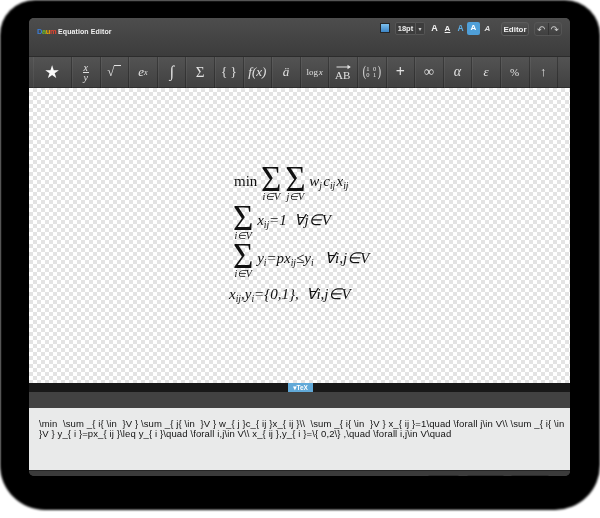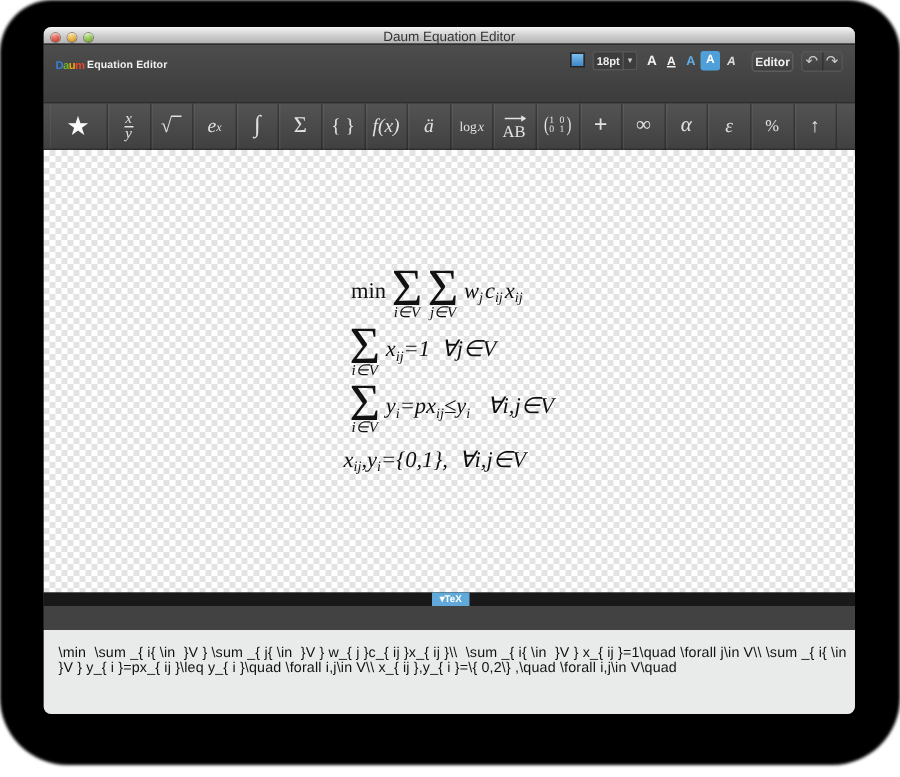--- a/index.html
+++ b/index.html
@@ -95,12 +95,6 @@
 <div id="stage">
   <div id="blob"></div>
   <div id="win">
-    <div id="titlebar">
-      <div class="tl" id="tl-r"></div>
-        <div class="tl" id="tl-y"></div>
-        <div class="tl" id="tl-g"></div>
-      <div class="title">Daum Equation Editor</div>
-    </div>
     <div id="header">
       <span id="logo"><span class="d">D</span><span class="a">a</span><span class="u">u</span><span class="m">m</span></span>
       <span id="logotext">Equation Editor</span>

